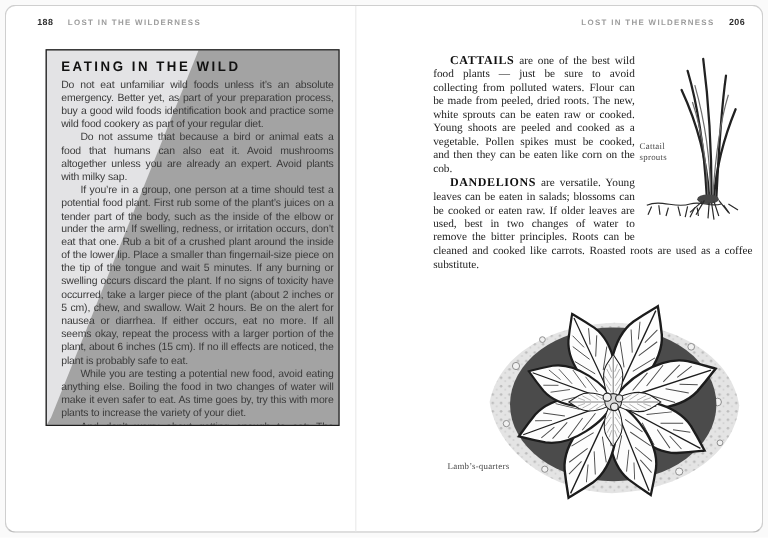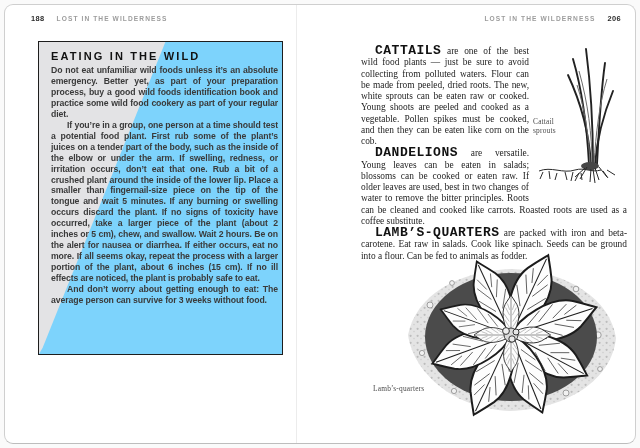--- a/index.html
+++ b/index.html
@@ -16,7 +16,7 @@
   .rh-right .pnum{margin-left:12px;}
 
   
-  .wildbox{position:absolute;left:33px;top:36px;width:243px;height:312px;border:1.6px solid #1d1d1d;background:#7dd3fc;overflow:hidden;}
+  .wildbox{position:absolute;left:33px;top:36px;width:243px;height:312px;border:1.6px solid #1d1d1d;background:#a3a3a3;overflow:hidden;}
   .wildbox .graywedge{position:absolute;inset:0;background:#e3e3e5;clip-path:polygon(0% 0%,52% 0%,1.5% 98%,0% 100%);}
   .wildbox .inner{position:relative;padding:8px 4px 0 12px;}
   .wildbox h2{margin:0 0 3px 0;font-size:11.5px;font-weight:bold;letter-spacing:2.2px;color:#111;transform:scaleX(.96);transform-origin:left;white-space:nowrap;}

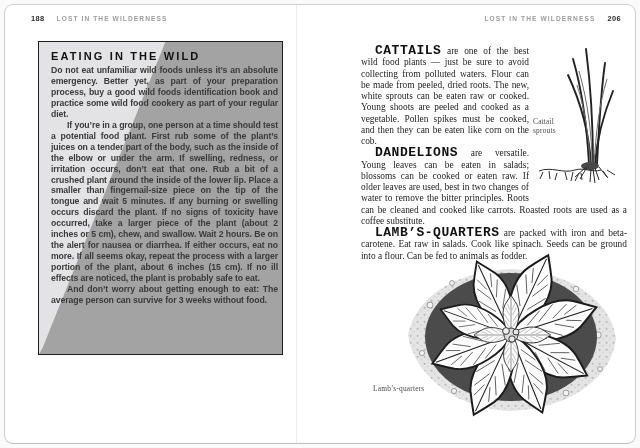--- a/index.html
+++ b/index.html
@@ -27,7 +27,7 @@
   
   .rp-text{position:absolute;left:356px;top:40px;width:266px;font-family:"Liberation Serif",serif;font-size:9.4px;line-height:11.25px;color:#242424;text-align:justify;}
   .rp-text p{margin:0;text-indent:14px;}
-  .lead{font-family:Liberation Mono, monospace;font-weight:bold;font-size:13px;letter-spacing:.5px;color:#111;}
+  .lead{font-family:Liberation Serif, serif;font-weight:bold;font-size:10px;letter-spacing:.5px;color:#111;}
 
   
   .cattail-wrap{float:right;width:94px;height:150px;position:relative;margin-left:4px;}

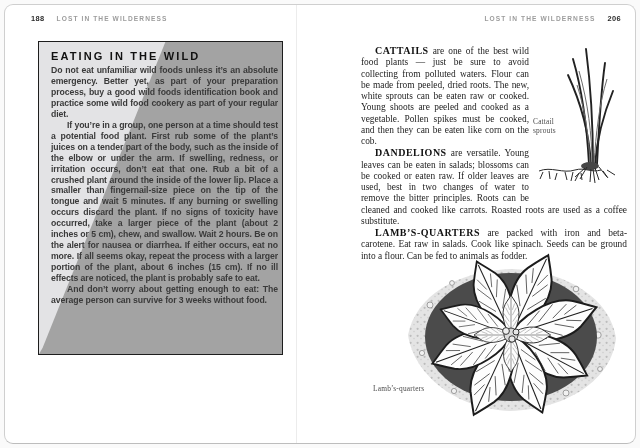--- a/index.html
+++ b/index.html
@@ -20,7 +20,7 @@
   .wildbox .graywedge{position:absolute;inset:0;background:#e3e3e5;clip-path:polygon(0% 0%,52% 0%,1.5% 98%,0% 100%);}
   .wildbox .inner{position:relative;padding:8px 4px 0 12px;}
   .wildbox h2{margin:0 0 3px 0;font-size:11.5px;font-weight:bold;letter-spacing:2.2px;color:#111;transform:scaleX(.96);transform-origin:left;white-space:nowrap;}
-  .boxtext{font-size:8.7px;line-height:10.95px;color:#3a3a3a;text-align:justify;letter-spacing:-0.1px;font-weight:bold;}
+  .boxtext{font-size:8.7px;line-height:10.95px;color:#3a3a3a;text-align:justify;letter-spacing:-0.1px;}
   .boxtext p{margin:0;}
   .boxtext p.ind{text-indent:16px;}
 

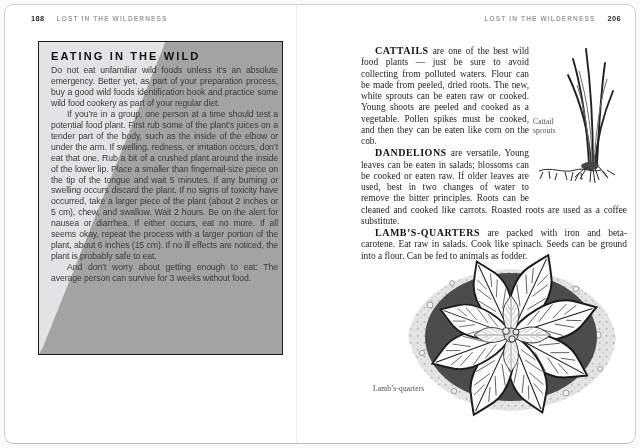--- a/index.html
+++ b/index.html
@@ -56,6 +56,7 @@
         <h2>EATING IN THE WILD</h2>
         <div class="boxtext">
           <p>Do not eat unfamiliar wild foods unless it’s an absolute emergency. Better yet, as part of your preparation process, buy a good wild foods identification book and practice some wild food cookery as part of your regular diet.</p>
+          <p class="ind">Do not assume that because a bird or animal eats a food that humans can also eat it. Avoid mushrooms altogether unless you are already an expert. Avoid plants with milky sap.</p>
           <p class="ind">If you’re in a group, one person at a time should test a potential food plant. First rub some of the plant’s juices on a tender part of the body, such as the inside of the elbow or under the arm. If swelling, redness, or irritation occurs, don’t eat that one. Rub a bit of a crushed plant around the inside of the lower lip. Place a smaller than fingernail-size piece on the tip of the tongue and wait 5 minutes. If any burning or swelling occurs discard the plant. If no signs of toxicity have occurred, take a larger piece of the plant (about 2 inches or 5 cm), chew, and swallow. Wait 2 hours. Be on the alert for nausea or diarrhea. If either occurs, eat no more. If all seems okay, repeat the process with a larger portion of the plant, about 6 inches (15 cm). If no ill effects are noticed, the plant is probably safe to eat.</p>
           <p class="ind">And don’t worry about getting enough to eat: The average person can survive for 3 weeks without food.</p>
         </div>

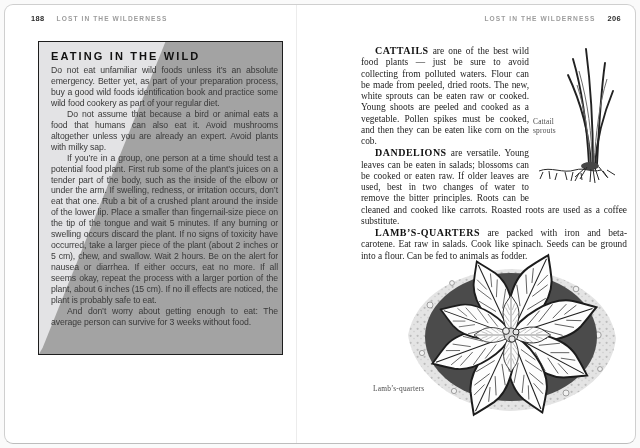--- a/index.html
+++ b/index.html
@@ -97,7 +97,6 @@
 
       <p><span class="lead">CATTAILS</span><span> are one of the best wild food plants — just be sure to avoid collecting from polluted waters. Flour can be made from peeled, dried roots. The new, white sprouts can be eaten raw or cooked. Young shoots are peeled and cooked as a vegetable. Pollen spikes must be cooked, and then they can be eaten like corn on the cob.</span></p>
       <p><span class="lead">DANDELIONS</span><span> are versatile. Young leaves can be eaten in salads; blossoms can be cooked or eaten raw. If older leaves are used, best in two changes of water to remove the bitter principles. Roots can be cleaned and cooked like carrots. Roasted roots are used as a coffee substitute.</span></p>
-      <p><span class="lead">LAMB’S-QUARTERS</span><span> are packed with iron and beta-carotene. Eat raw in salads. Cook like spinach. Seeds can be ground into a flour. Can be fed to animals as fodder.</span></p>
     </div>
 
     <div class="lambs">

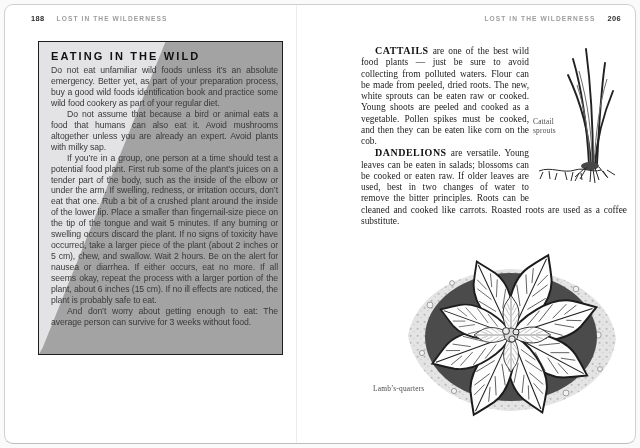--- a/index.html
+++ b/index.html
@@ -58,6 +58,7 @@
           <p>Do not eat unfamiliar wild foods unless it’s an absolute emergency. Better yet, as part of your preparation process, buy a good wild foods identification book and practice some wild food cookery as part of your regular diet.</p>
           <p class="ind">Do not assume that because a bird or animal eats a food that humans can also eat it. Avoid mushrooms altogether unless you are already an expert. Avoid plants with milky sap.</p>
           <p class="ind">If you’re in a group, one person at a time should test a potential food plant. First rub some of the plant’s juices on a tender part of the body, such as the inside of the elbow or under the arm. If swelling, redness, or irritation occurs, don’t eat that one. Rub a bit of a crushed plant around the inside of the lower lip. Place a smaller than fingernail-size piece on the tip of the tongue and wait 5 minutes. If any burning or swelling occurs discard the plant. If no signs of toxicity have occurred, take a larger piece of the plant (about 2 inches or 5 cm), chew, and swallow. Wait 2 hours. Be on the alert for nausea or diarrhea. If either occurs, eat no more. If all seems okay, repeat the process with a larger portion of the plant, about 6 inches (15 cm). If no ill effects are noticed, the plant is probably safe to eat.</p>
+          <p class="ind">While you are testing a potential new food, avoid eating anything else. Boiling the food in two changes of water will make it even safer to eat. As time goes by, try this with more plants to increase the variety of your diet.</p>
           <p class="ind">And don’t worry about getting enough to eat: The average person can survive for 3 weeks without food.</p>
         </div>
       </div>

